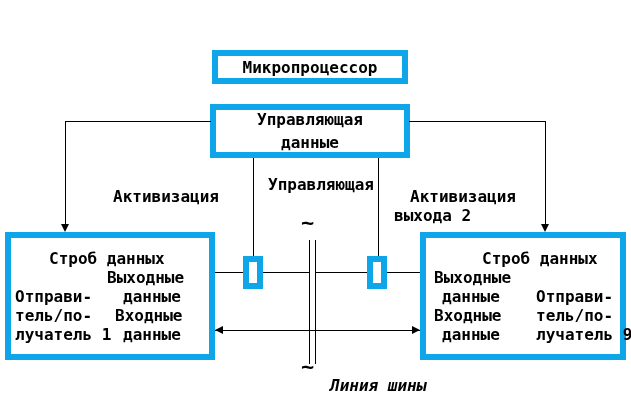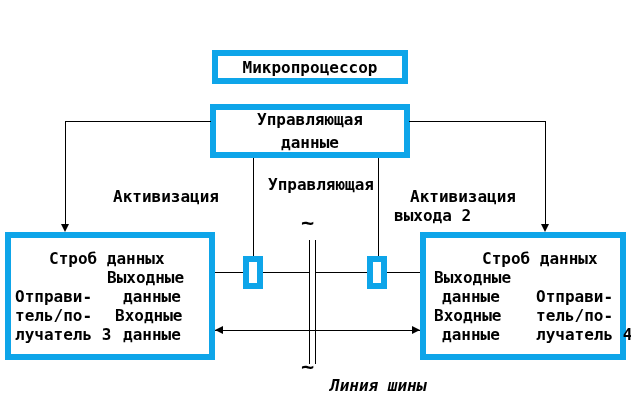--- a/index.html
+++ b/index.html
@@ -127,7 +127,7 @@
     <span class="dev-lbl" id="d1-out2">данные</span>
     <span class="dev-lbl" id="d1-name2">тель/по-</span>
     <span class="dev-lbl" id="d1-in1">Входные</span>
-    <span class="dev-lbl" id="d1-name3">лучатель 3</span>
+    <span class="dev-lbl" id="d1-name3">лучатель 1</span>
     <span class="dev-lbl" id="d1-in2">данные</span>
   </div>
 

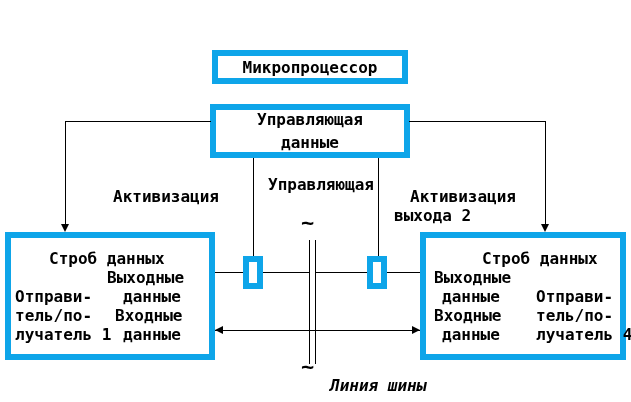--- a/index.html
+++ b/index.html
@@ -139,7 +139,7 @@
     <span class="dev-lbl" id="d2-in1">Входные</span>
     <span class="dev-lbl" id="d2-name2">тель/по-</span>
     <span class="dev-lbl" id="d2-in2">данные</span>
-    <span class="dev-lbl" id="d2-name3">лучатель 4</span>
+    <span class="dev-lbl" id="d2-name3">лучатель 9</span>
   </div>
 
 </div>

